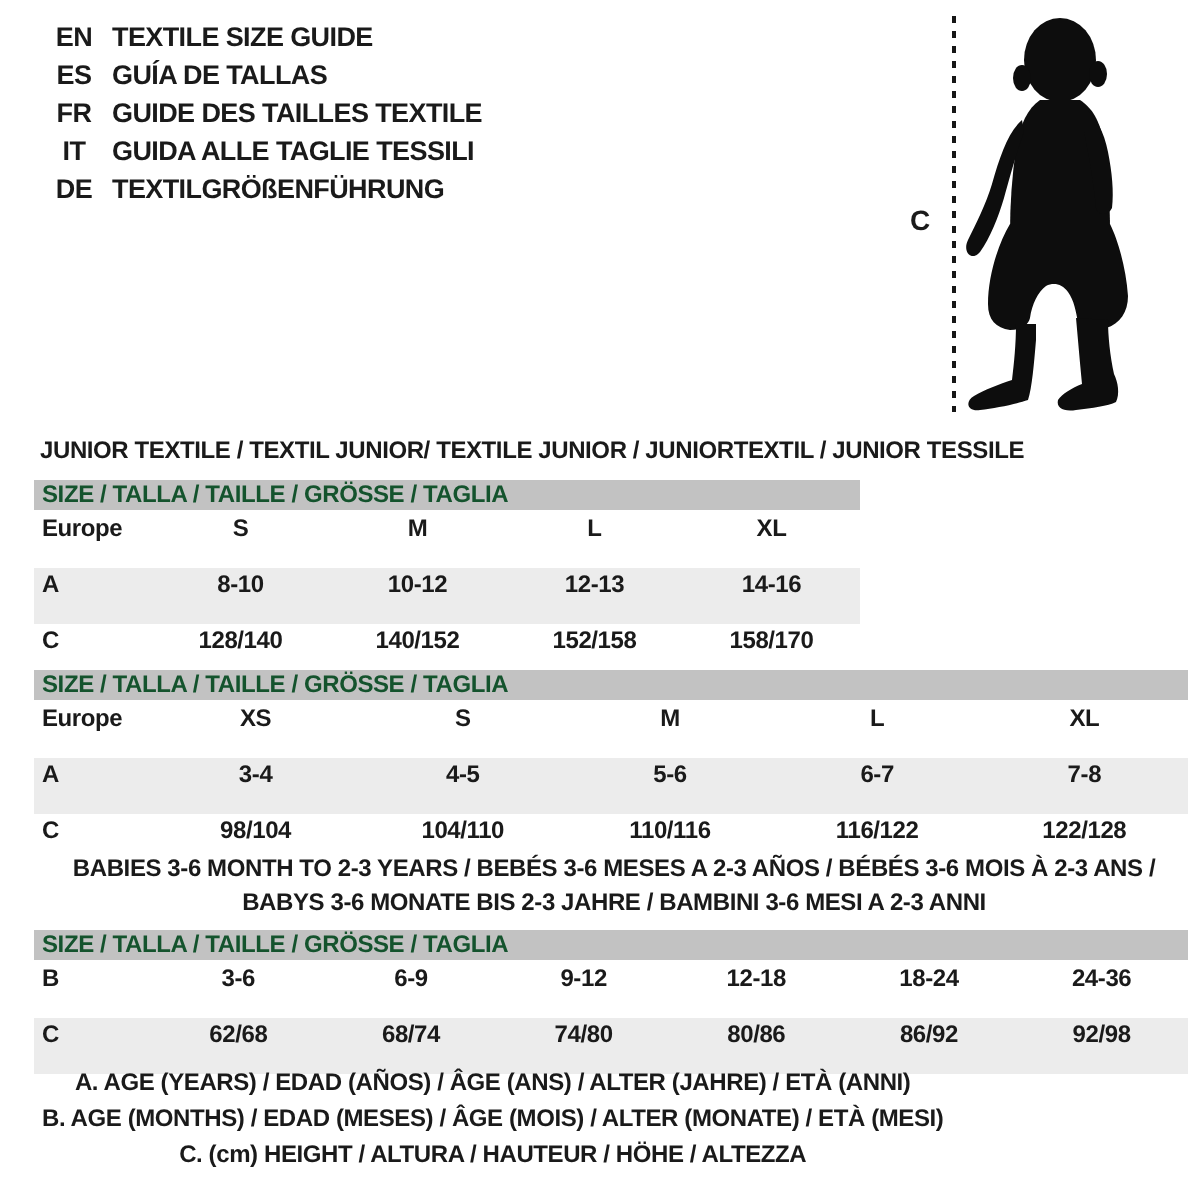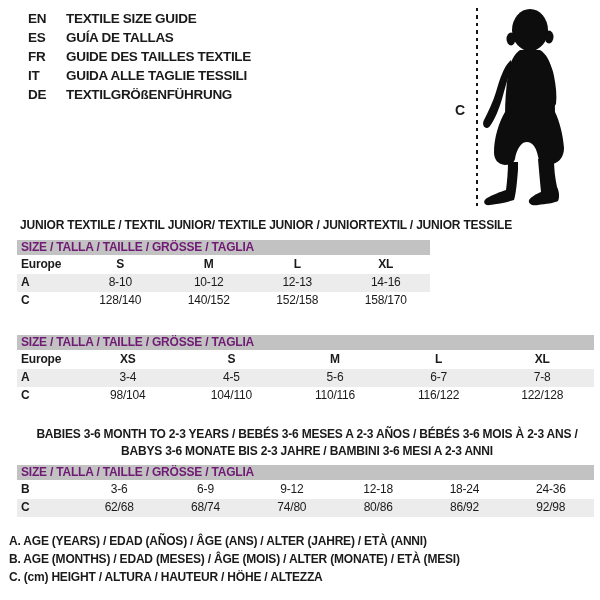--- a/index.html
+++ b/index.html
@@ -9,7 +9,7 @@
     -webkit-font-smoothing:antialiased;
   }
   
-  #lang-block{position:absolute;left:28px;top:9px;}
+  #lang-block{position:absolute;left:18px;top:9px;text-align:center;}
   .lang-row{display:flex;line-height:19px;font-size:13.5px;font-weight:700;letter-spacing:-0.3px;}
   .lang-code{width:38px;}
   

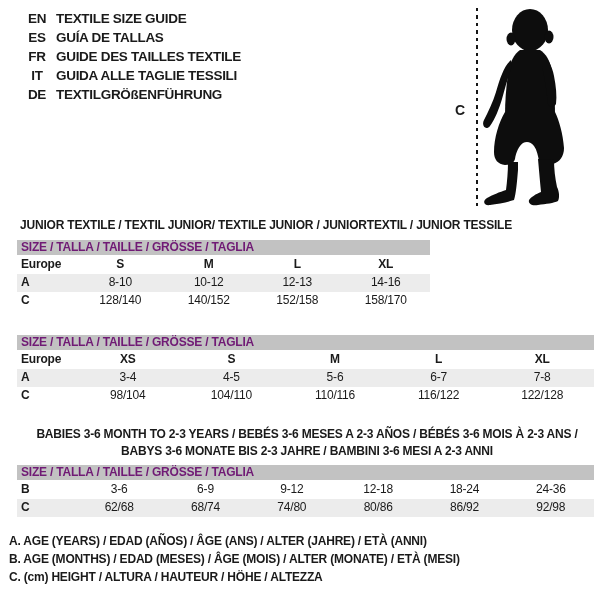--- a/index.html
+++ b/index.html
@@ -24,7 +24,7 @@
   .tbl-title{margin:0;font-size:12px;line-height:13px;font-weight:700;letter-spacing:-0.2px;padding-left:3px;white-space:nowrap;text-align:center;}
   .tbl-title sub{font-size:8px;}
   .size-bar{
-    height:15px;line-height:15px;background:#c2c2c2;color:#701a75;
+    height:15px;line-height:15px;background:#c2c2c2;color:#14532d;
     font-size:12px;font-weight:700;letter-spacing:-0.2px;padding-left:4px;margin-bottom:1px;
   }
   .t1-bar{margin-top:8px;}

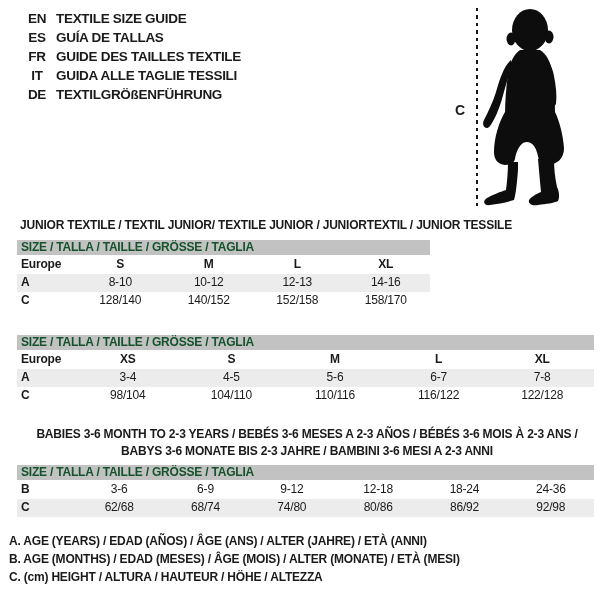--- a/index.html
+++ b/index.html
@@ -30,7 +30,7 @@
   .t1-bar{margin-top:8px;}
   .t2-bar{margin-top:18px;}
   .t3-bar{margin-top:5px;}
-  .trow{display:flex;height:18px;line-height:16px;font-size:12px;letter-spacing:-0.2px;}
+  .trow{display:flex;height:28px;line-height:16px;font-size:12px;letter-spacing:-0.2px;}
   .trow.shaded{background:#ececec;}
   .tlabel{width:55px;padding-left:4px;font-weight:700;}
   .tcell{flex:1;text-align:center;font-weight:400;}

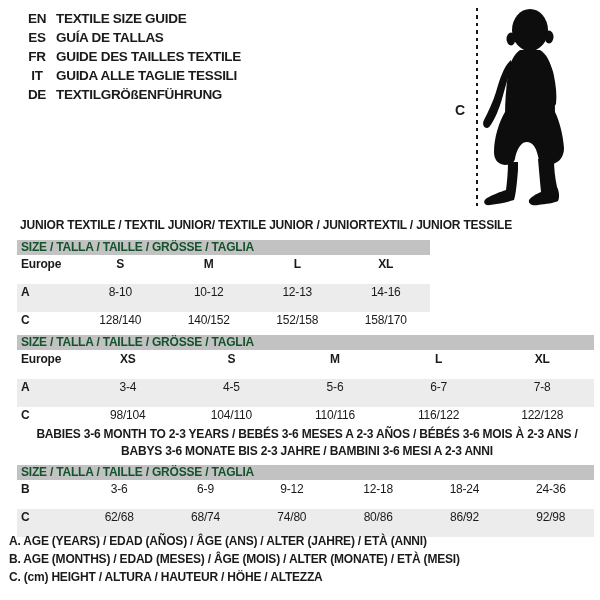--- a/index.html
+++ b/index.html
@@ -33,7 +33,7 @@
   .trow{display:flex;height:28px;line-height:16px;font-size:12px;letter-spacing:-0.2px;}
   .trow.shaded{background:#ececec;}
   .tlabel{width:55px;padding-left:4px;font-weight:700;}
-  .tcell{flex:1;text-align:center;font-weight:400;}
+  .tcell{flex:1;text-align:center;font-weight:700;}
   .trow.hdr .tcell{font-weight:700;}
   
   #footnotes{position:absolute;left:5px;top:535px;}

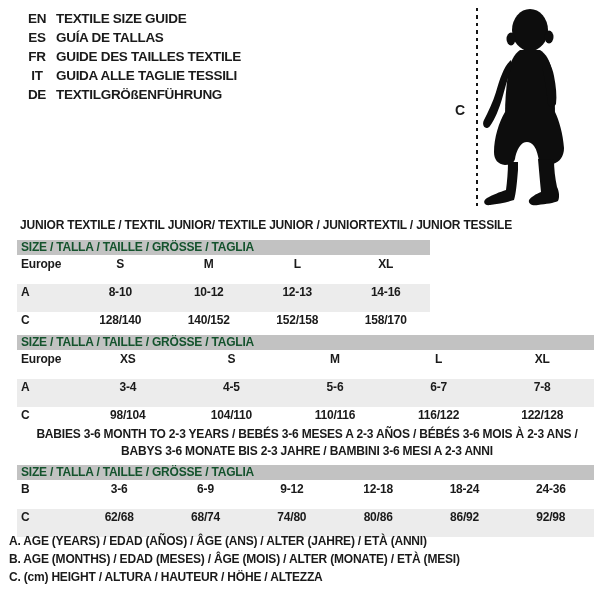--- a/index.html
+++ b/index.html
@@ -36,7 +36,7 @@
   .tcell{flex:1;text-align:center;font-weight:700;}
   .trow.hdr .tcell{font-weight:700;}
   
-  #footnotes{position:absolute;left:5px;top:535px;}
+  #footnotes{position:absolute;left:17px;top:535px;text-align:center;}
   .footnote{font-size:12px;line-height:13px;font-weight:700;letter-spacing:-0.2px;padding-left:4px;margin-bottom:5px;white-space:nowrap;}
 </style>
 </head>

